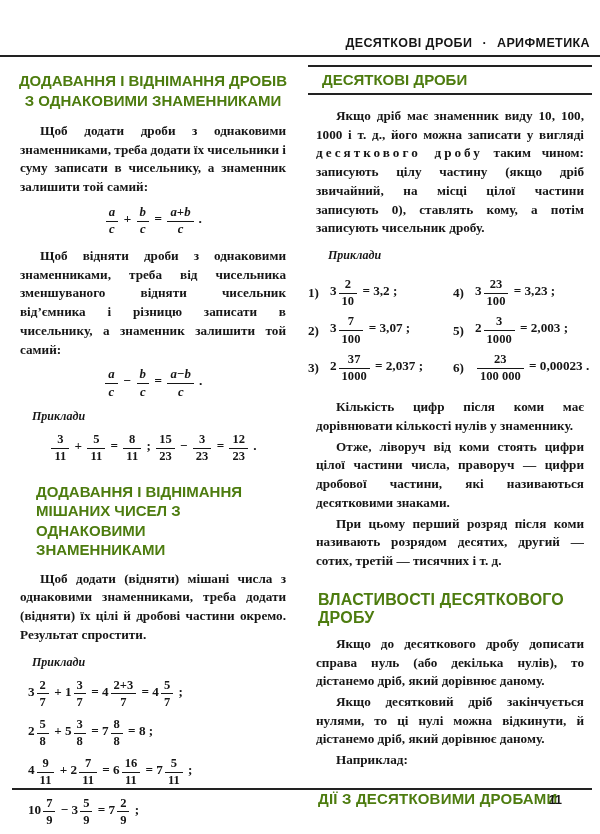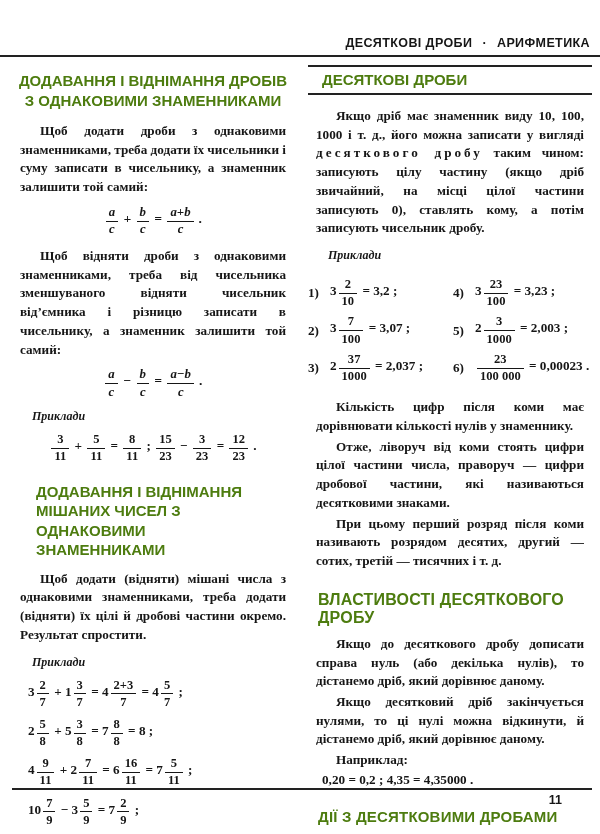--- a/index.html
+++ b/index.html
@@ -171,7 +171,6 @@
       <p class="body">Якщо десятковий дріб закінчується нулями, то ці нулі можна відкинути, й дістанемо дріб, який дорівнює даному.</p>
 
       <p class="body" style="margin-bottom:0;">Наприклад:</p>
-      <div class="example-line">0,20 = 0,2 ;   4,35 = 4,35000 .</div>
 
       <div class="h-sans h2-right" style="font-size:15px;">ДІЇ З ДЕСЯТКОВИМИ ДРОБАМИ</div>
 

